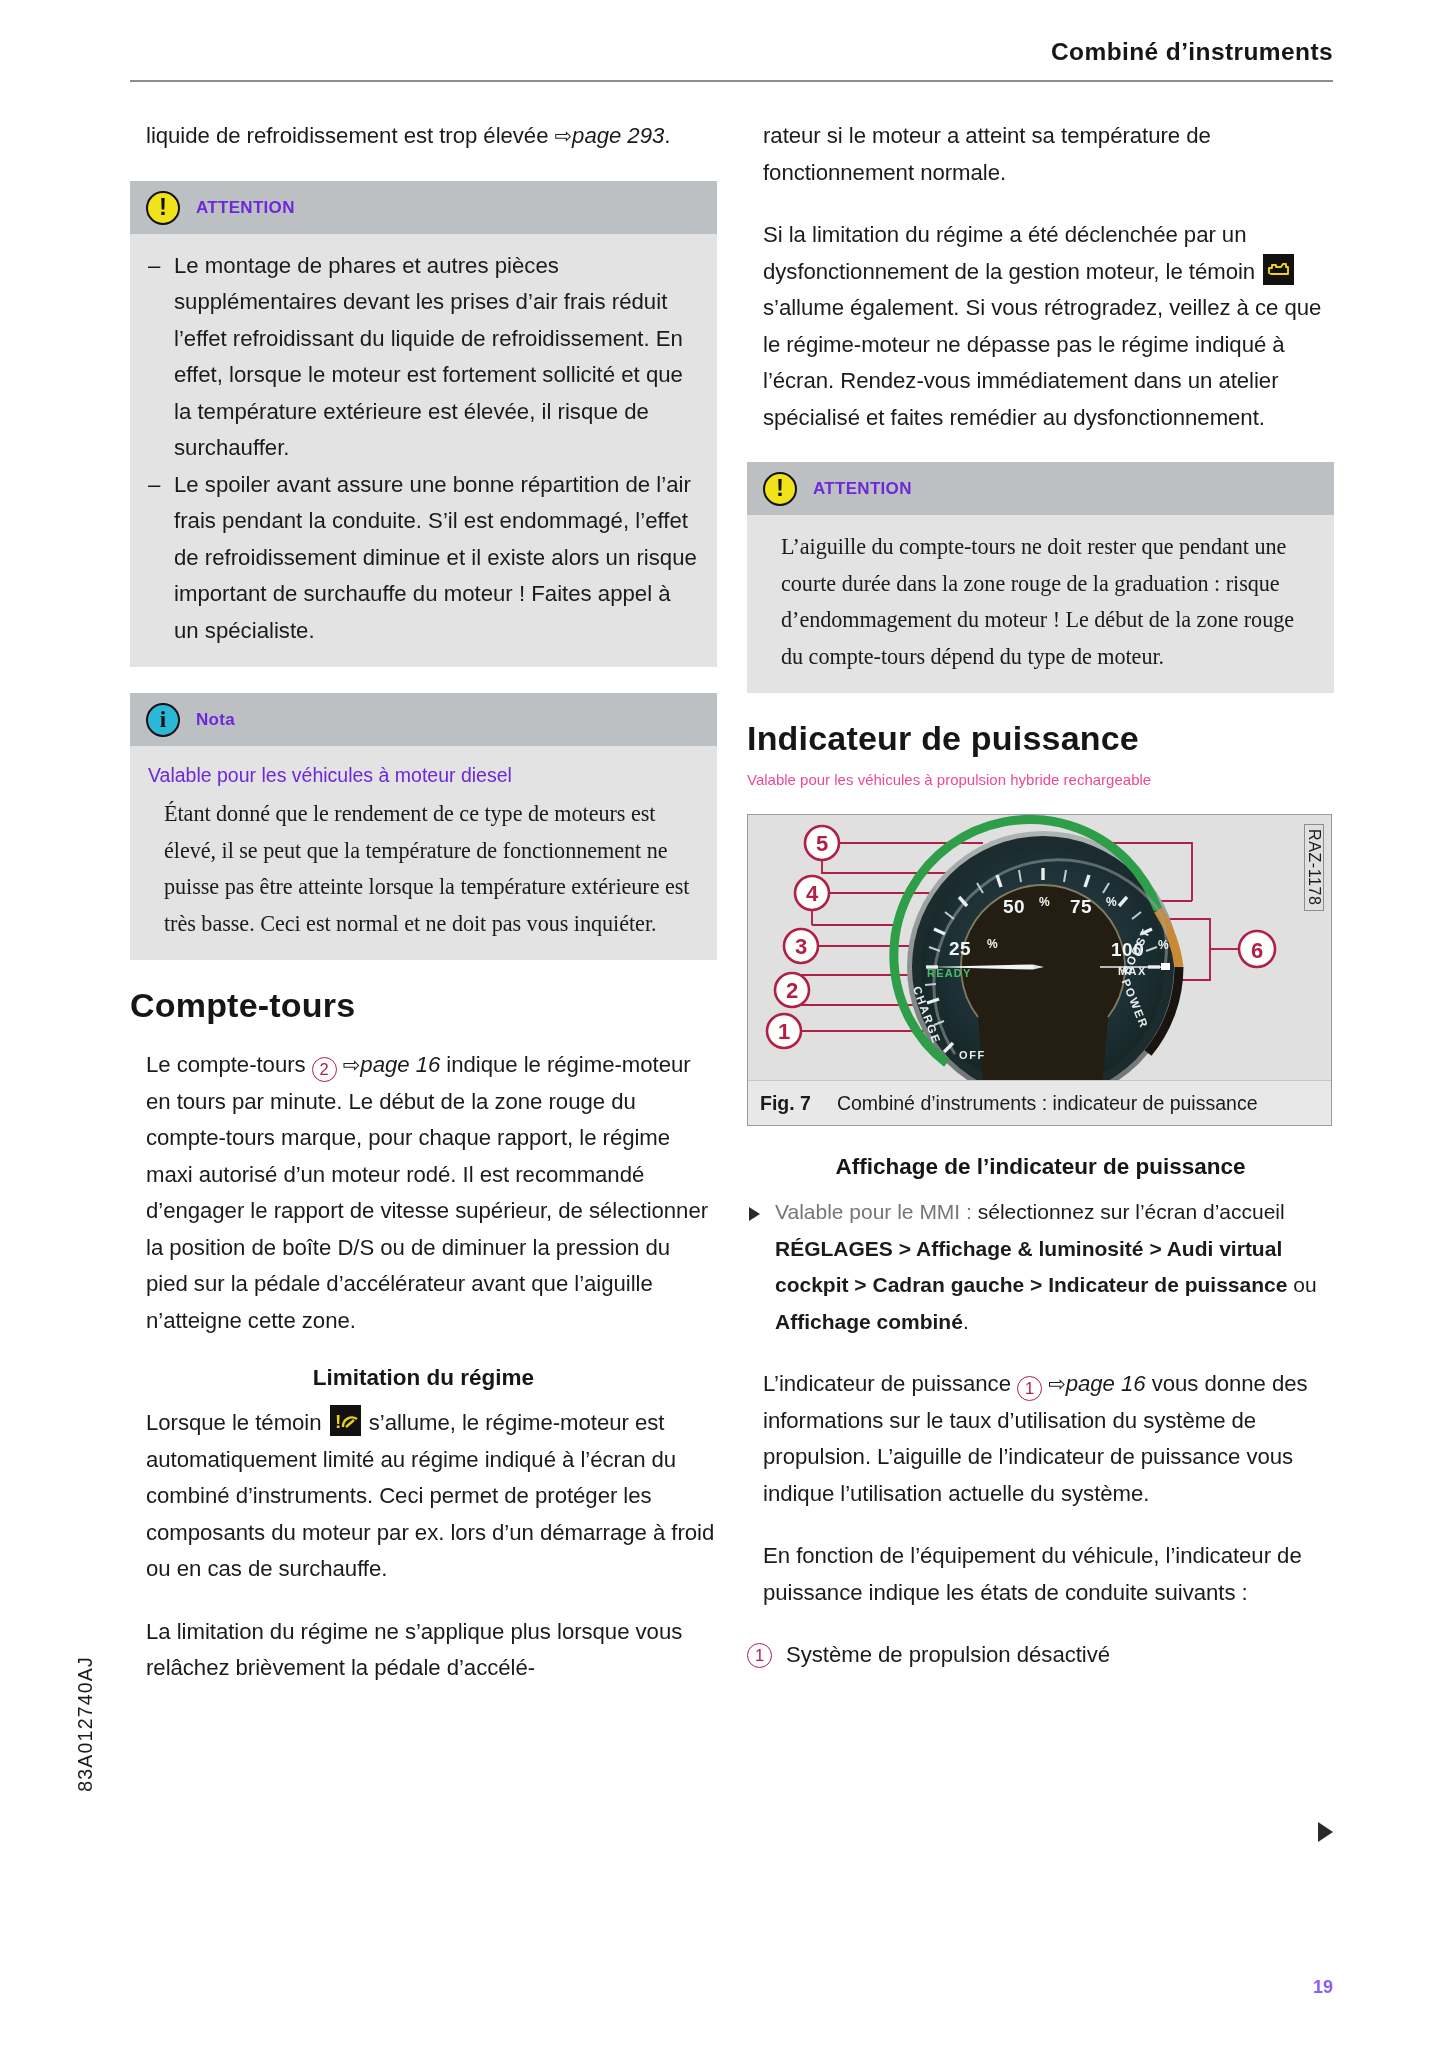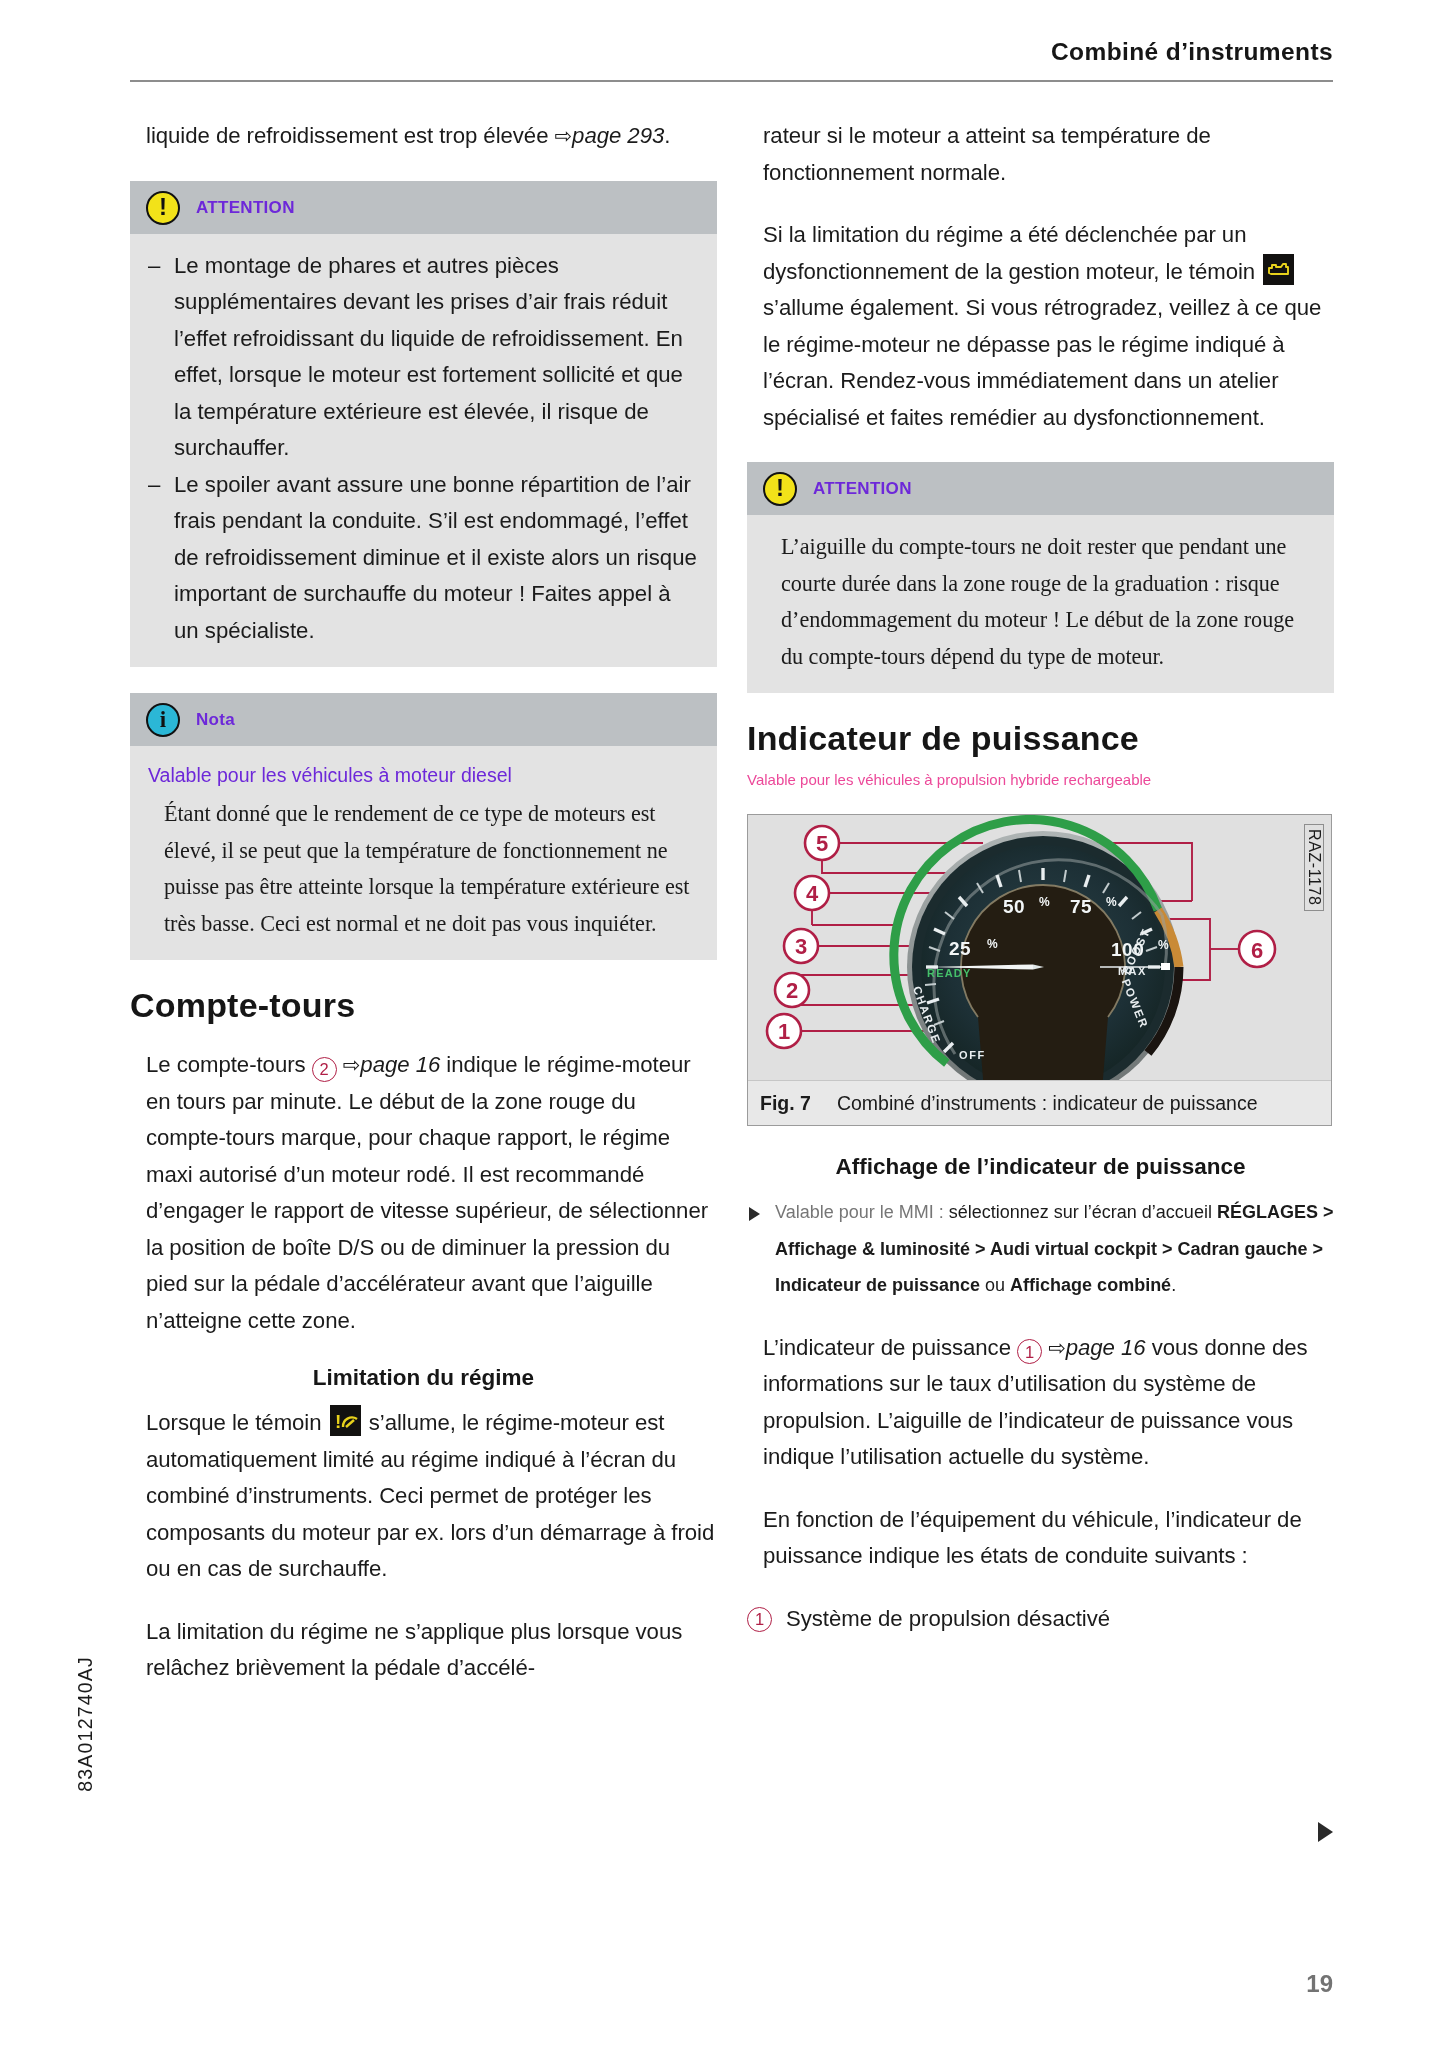--- a/index.html
+++ b/index.html
@@ -204,7 +204,7 @@
   .tri-list > li {
     position: relative;
     padding-left: 28px;
-    font-size: 18px;
+    font-size: 21px;
     line-height: 36.5px;
     color: #1b1b1b;
   }

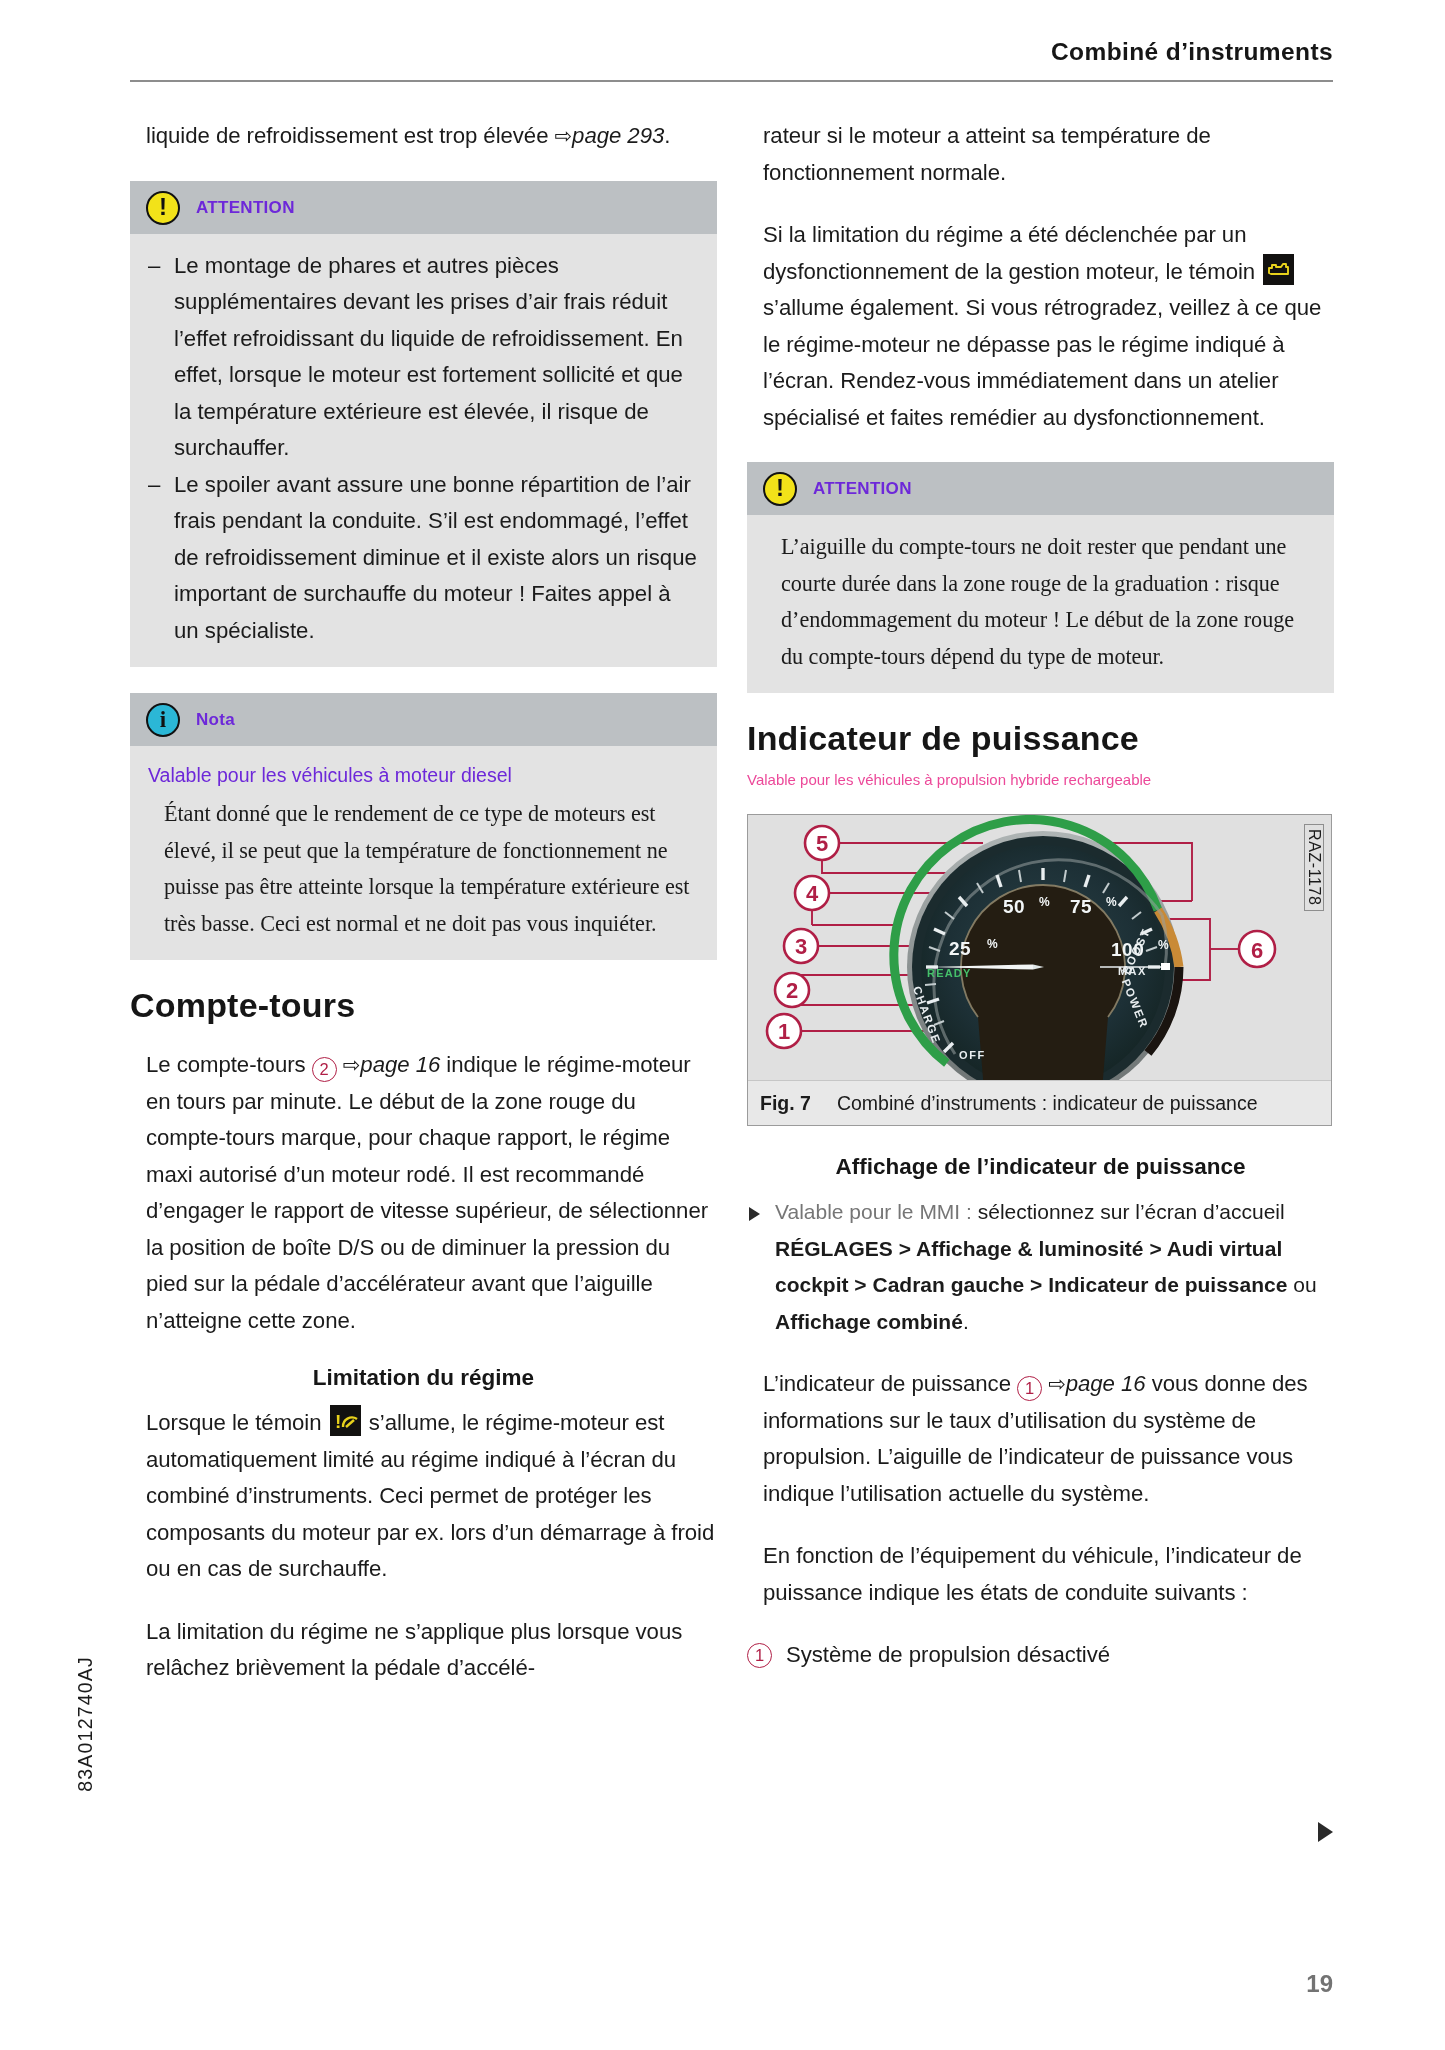--- a/index.html
+++ b/index.html
@@ -233,9 +233,9 @@
     position: absolute;
     right: 112px;
     bottom: 52px;
-    font-size: 24px;
+    font-size: 18px;
     font-weight: bold;
-    color: #737373;
+    color: #8b5cf6;
   }
   .cont-arrow {
     position: absolute;

